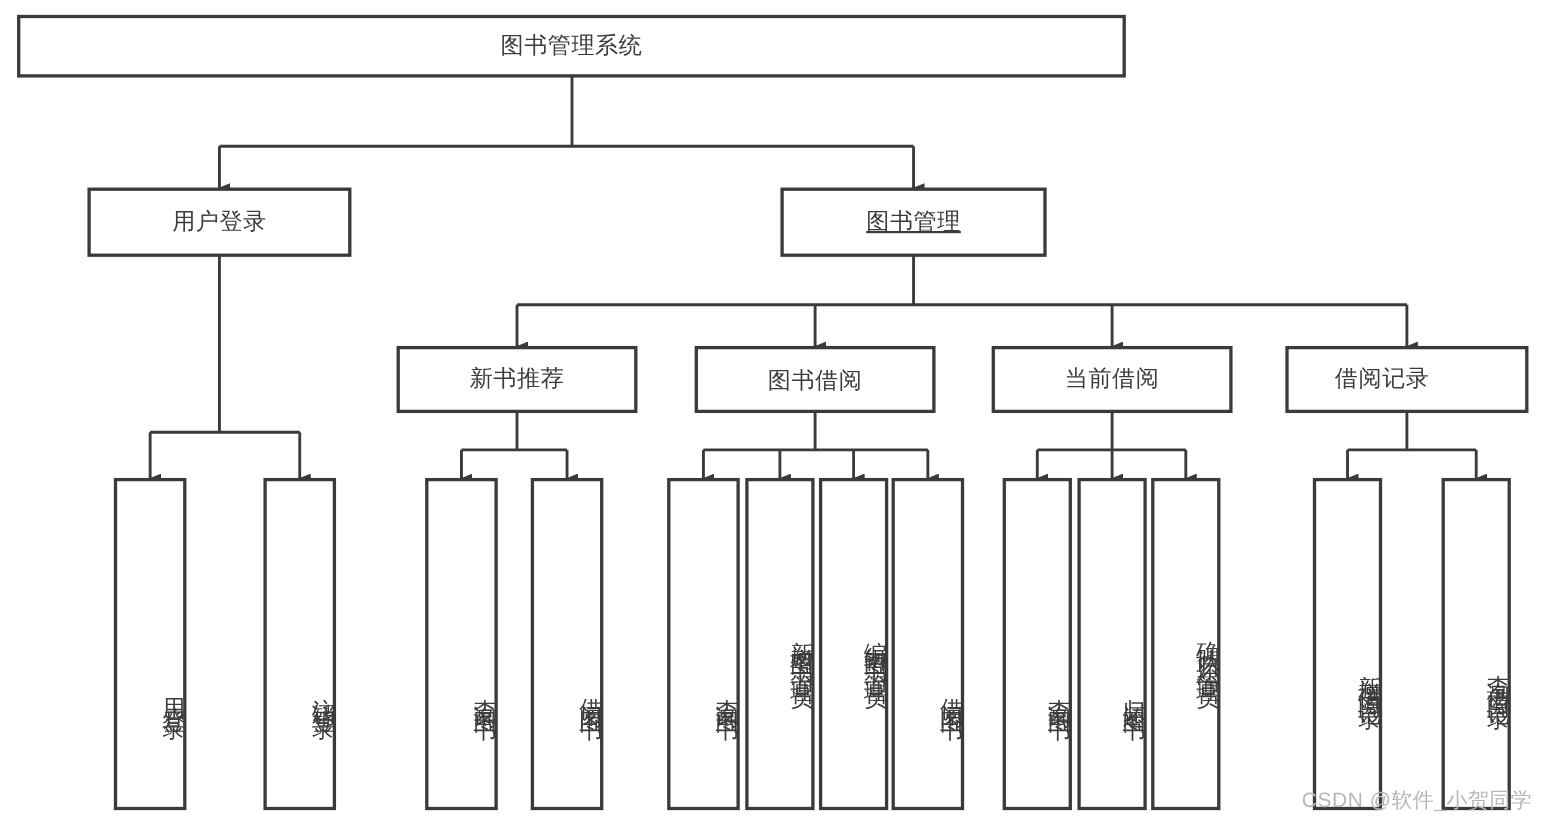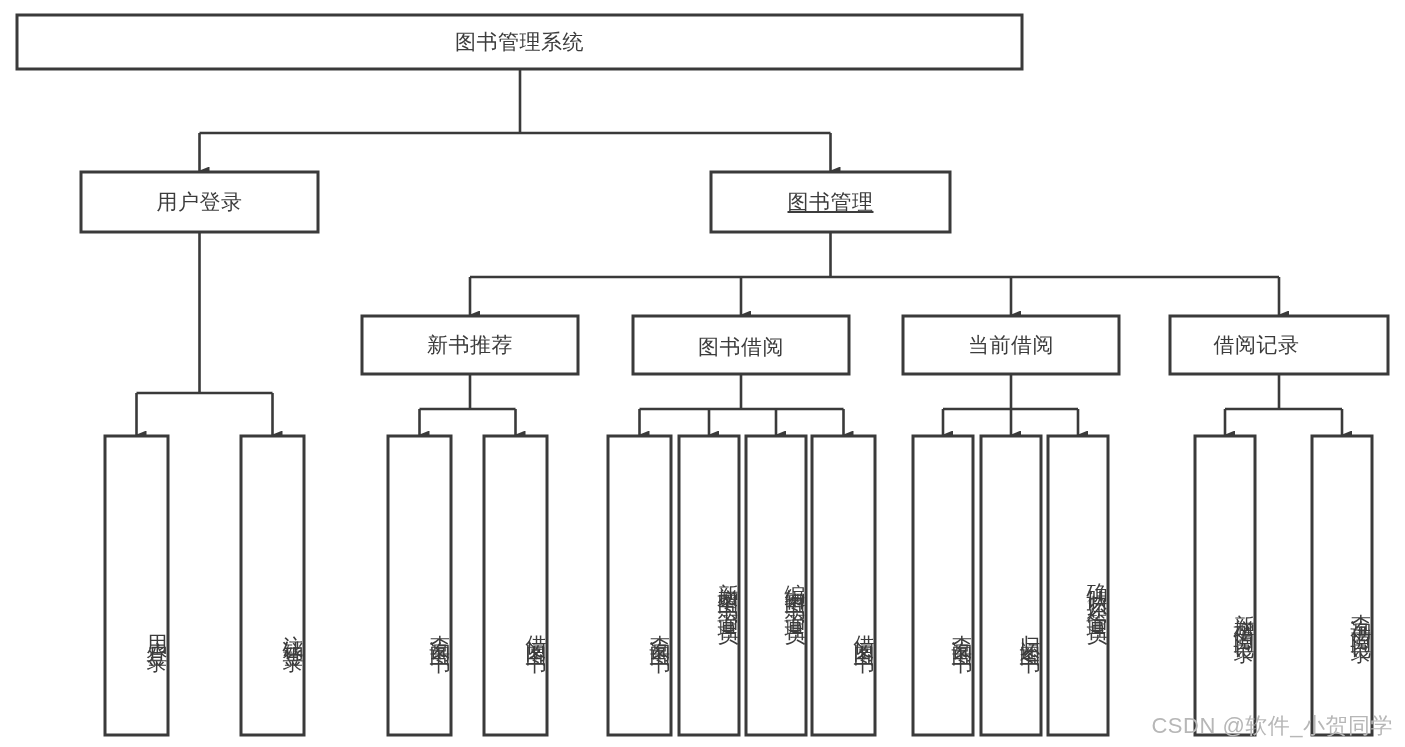--- a/index.html
+++ b/index.html
@@ -66,7 +66,7 @@
     position: absolute;
     right: 12px;
     bottom: 6px;
-    font-size: 22px;
+    font-size: 19px;
     color: #b7b7b7;
     font-family: "Liberation Sans", "DejaVu Sans", sans-serif;
     white-space: nowrap;

